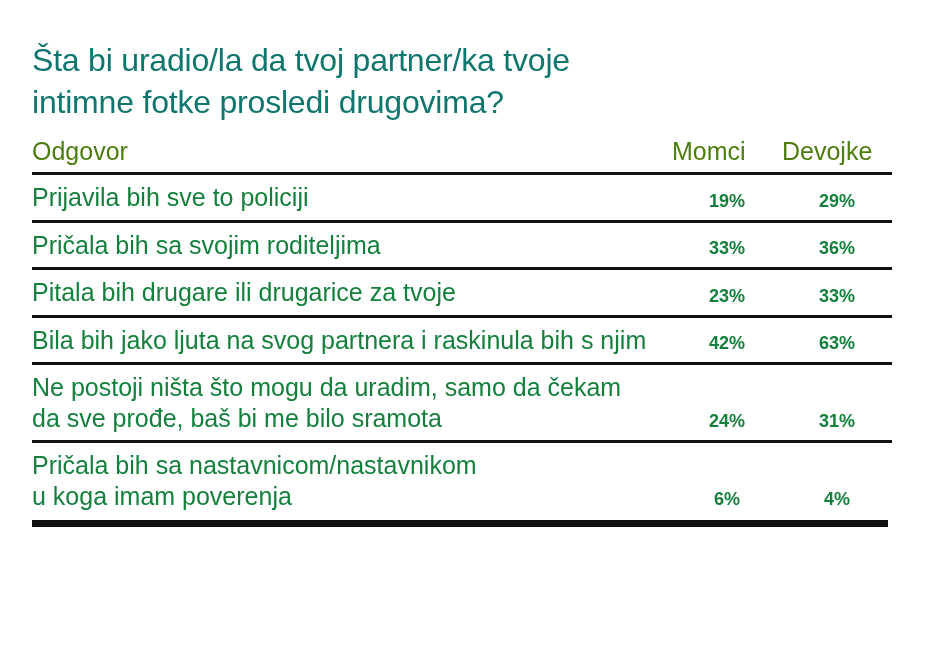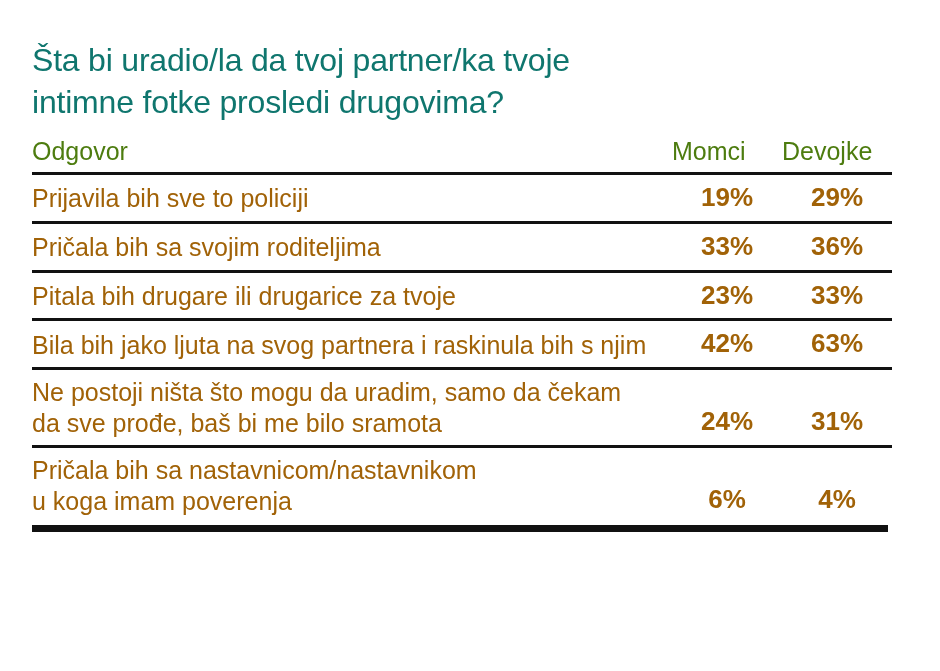--- a/index.html
+++ b/index.html
@@ -58,7 +58,7 @@
     padding: 7px 0 7px 0;
     vertical-align: bottom;
     border-top: 3px solid #111111;
-    color: #a16207;
+    color: #15803d;
   }
   tbody tr:first-child td {
     border-top: 3px solid #111111;

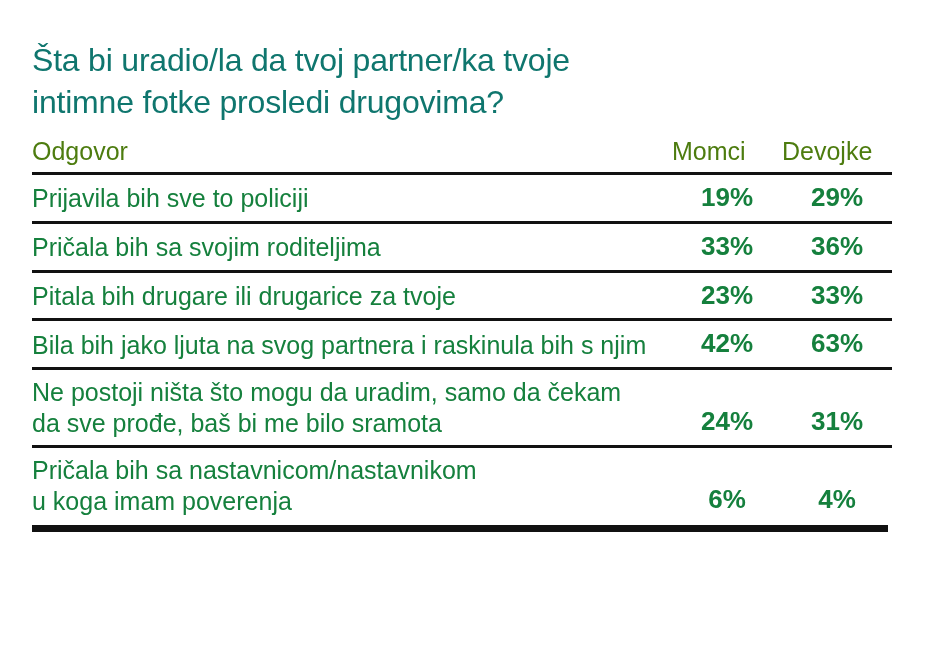--- a/index.html
+++ b/index.html
@@ -71,7 +71,7 @@
   tbody td.num {
     font-weight: 700;
     text-align: center;
-    font-size: 26px;
+    font-size: 18px;
   }
   .bottom-rule {
     margin-top: 2px;

